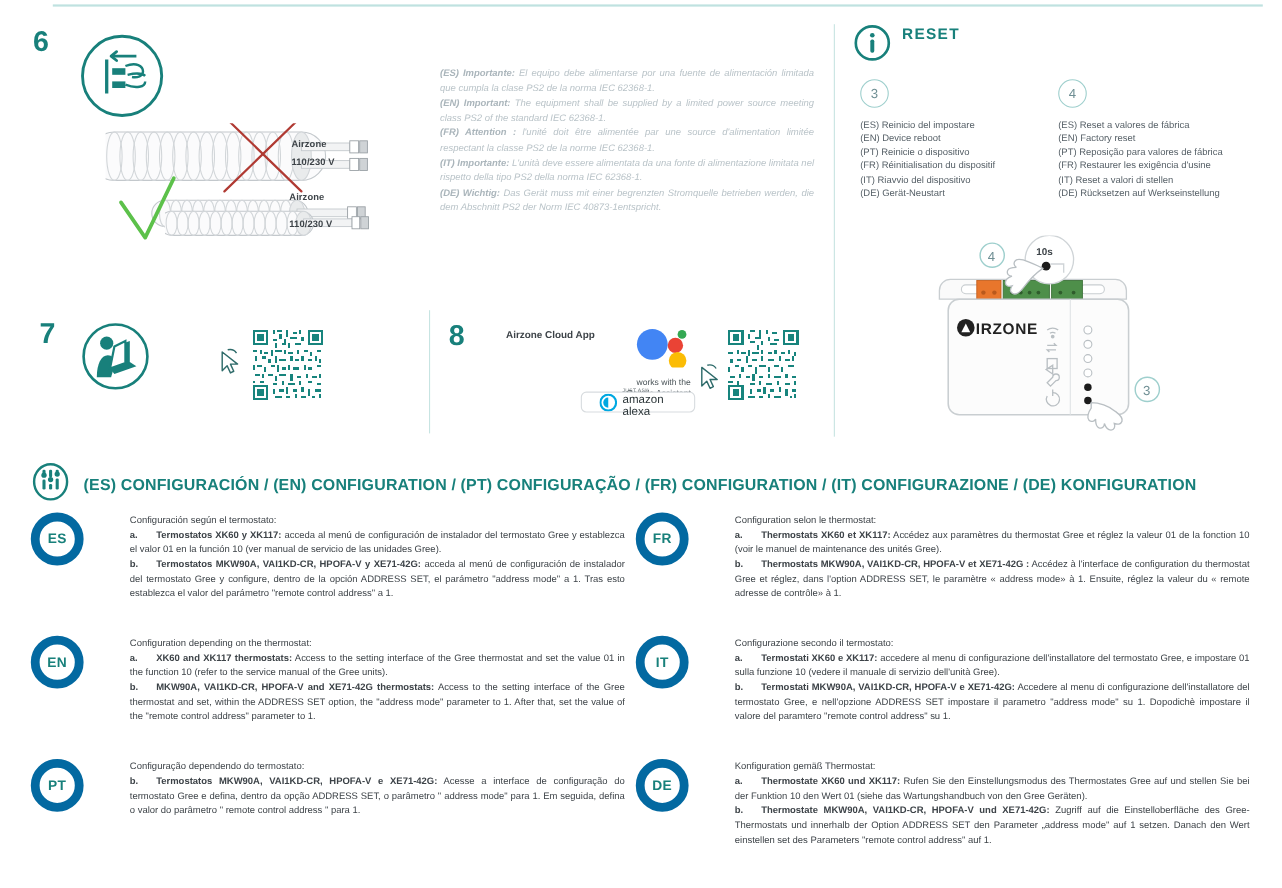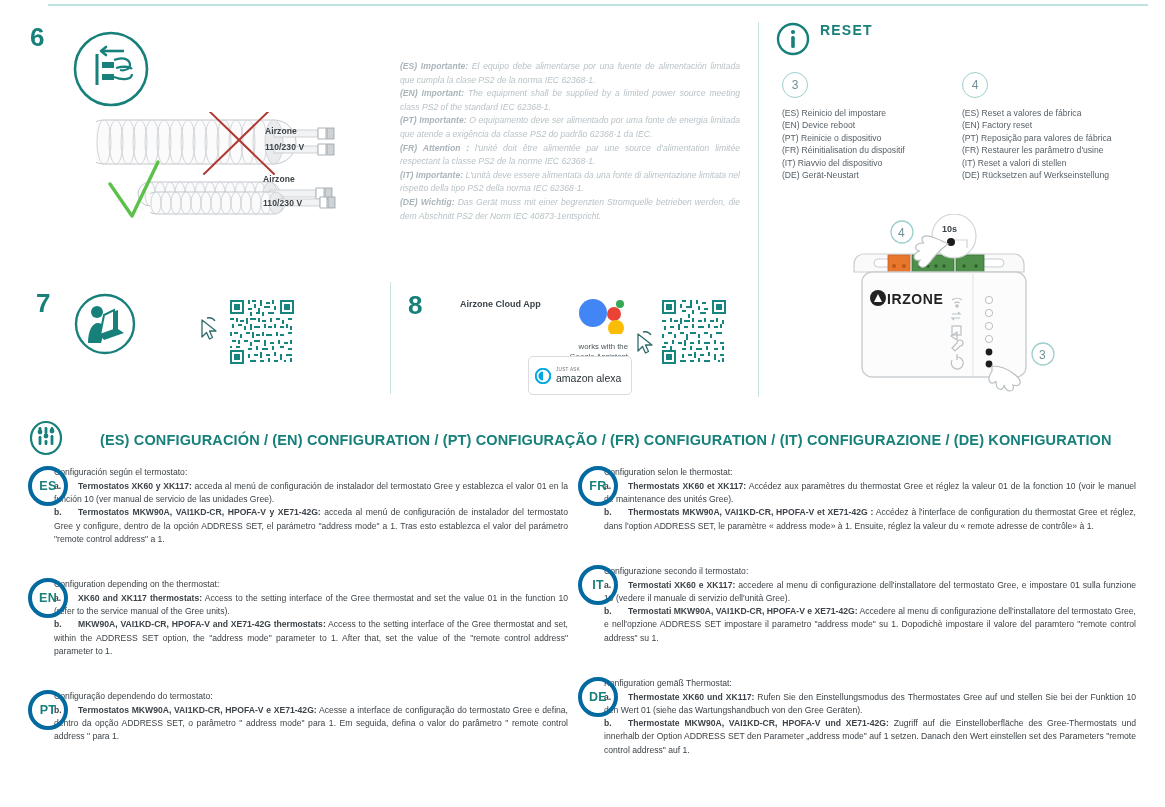--- a/index.html
+++ b/index.html
@@ -200,7 +200,6 @@
   <div class="warnblock">
     <div class="warnline"><b>(ES) Importante:</b><span> El equipo debe alimentarse por una fuente de alimentación limitada que cumpla la clase PS2 de la norma IEC 62368-1.</span></div>
     <div class="warnline"><b>(EN) Important:</b><span> The equipment shall be supplied by a limited power source meeting class PS2 of the standard IEC 62368-1.</span></div>
-    <div class="warnline"><b>(PT) Importante:</b><span> O equipamento deve ser alimentado por uma fonte de energia limitada que atende a exigência da classe PS2 do padrão 62368-1 da IEC.</span></div>
     <div class="warnline"><b>(FR) Attention  :</b><span> l'unité doit être alimentée par une source d'alimentation limitée respectant la classe PS2 de la norme IEC 62368-1.</span></div>
     <div class="warnline"><b>(IT) Importante:</b><span> L'unità deve essere alimentata da una fonte di alimentazione limitata nel rispetto della tipo PS2 della norma IEC 62368-1.</span></div>
     <div class="warnline"><b>(DE) Wichtig:</b><span> Das Gerät muss mit einer begrenzten Stromquelle betrieben werden, die dem Abschnitt PS2 der Norm IEC 40873-1entspricht.</span></div>

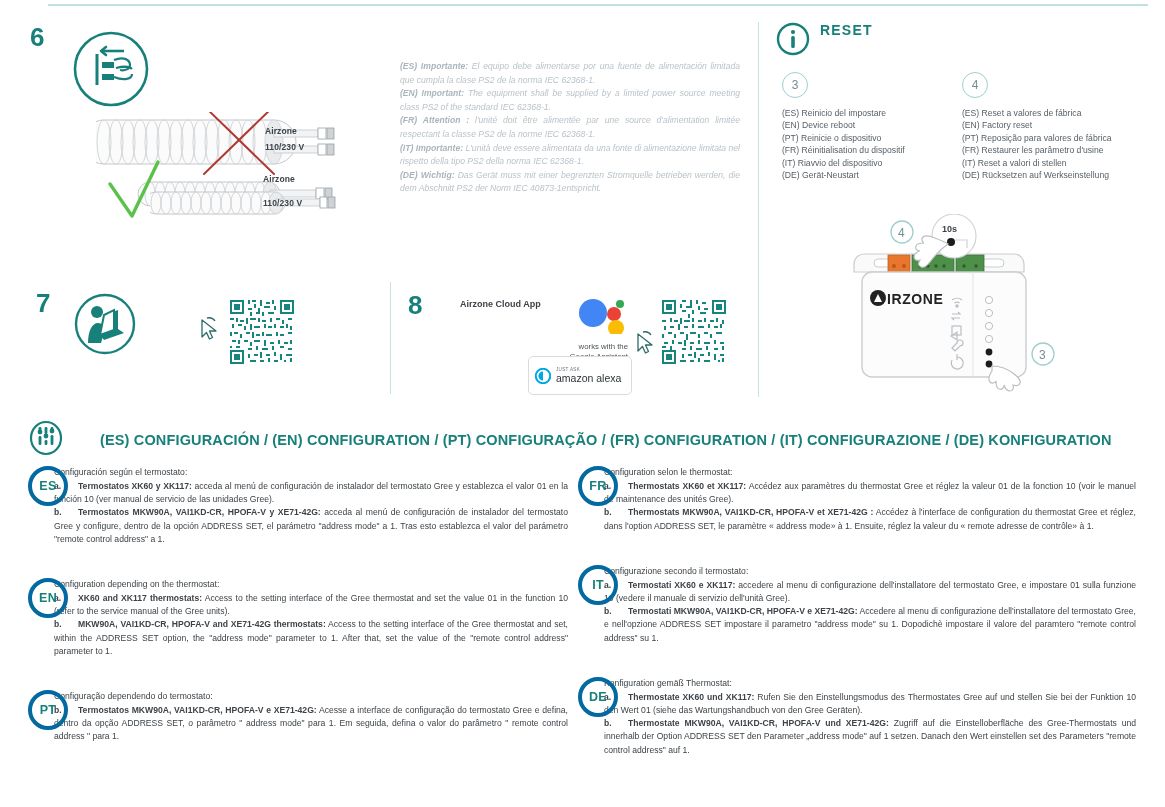--- a/index.html
+++ b/index.html
@@ -231,7 +231,7 @@
     <div class="rline">(ES) Reset a valores de fábrica</div>
     <div class="rline">(EN) Factory reset</div>
     <div class="rline">(PT) Reposição para valores de fábrica</div>
-    <div class="rline">(FR) Restaurer les parâmetro d'usine</div>
+    <div class="rline">(FR) Restaurer les exigência d'usine</div>
     <div class="rline">(IT) Reset a valori di stellen</div>
     <div class="rline">(DE) Rücksetzen auf Werkseinstellung</div>
   </div>

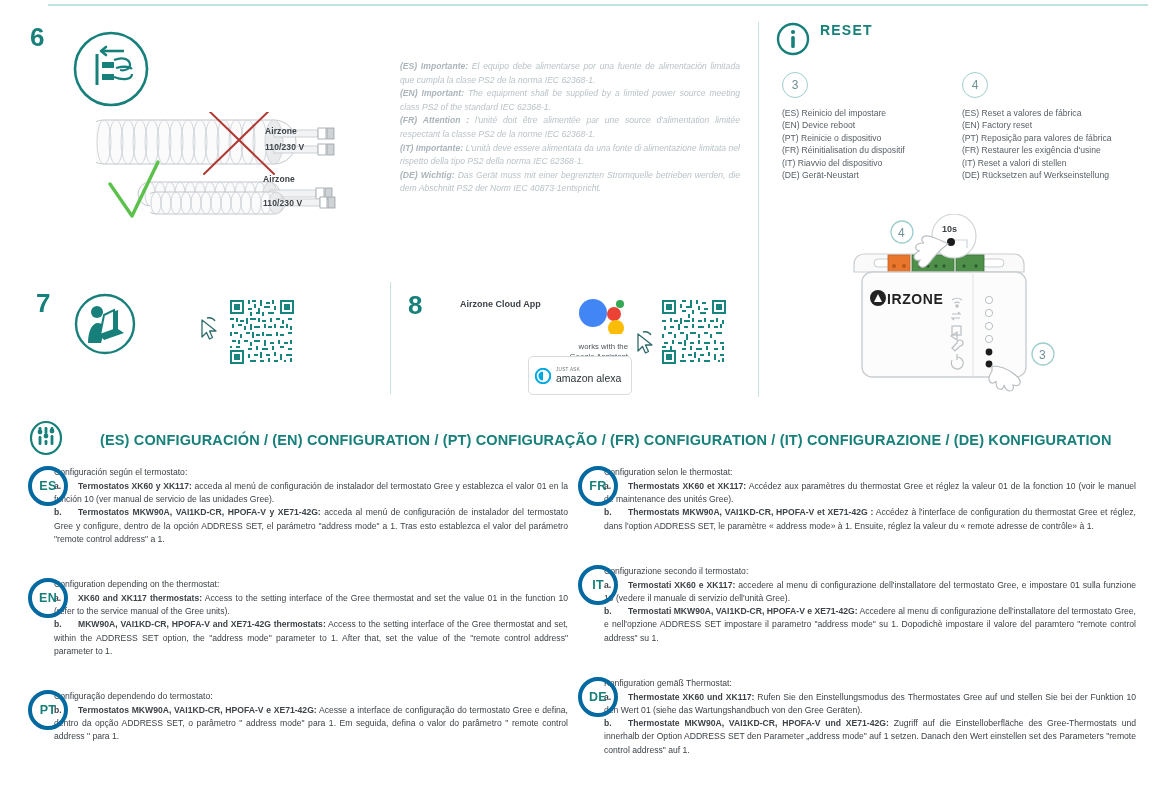--- a/index.html
+++ b/index.html
@@ -59,9 +59,9 @@
   .ga-wrap{position:absolute;left:533px;top:296px;width:95px;text-align:right;}
   .ga-txt{font-size:7.8px;line-height:10px;color:#4a5458;margin-top:4px;}
   .alexa{
-    position:absolute;left:528px;top:356px;width:104px;height:39px;
+    position:absolute;left:528px;top:356px;width:104px;height:19px;
     border:1px solid #d8dcdf;border-radius:5px;background:#fff;
-    display:flex;align-items:center;gap:5px;padding-left:6px;box-sizing:border-box;
+    display:flex;align-items:center;gap:5px;padding-left:16px;box-sizing:border-box;
   }
   .alexa .jat{font-size:4.6px;color:#6b7478;letter-spacing:.3px;line-height:6px;}
   .alexa .am{font-size:10.5px;color:#2b3538;line-height:11px;}

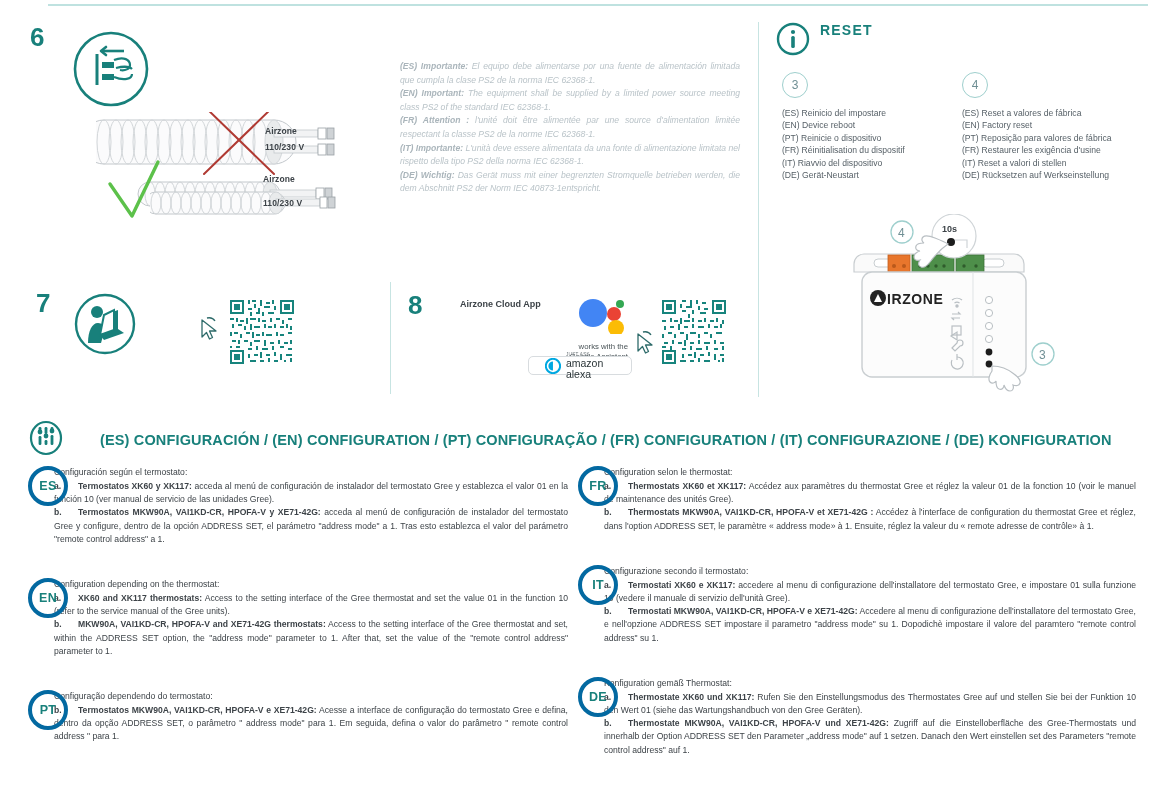--- a/index.html
+++ b/index.html
@@ -69,7 +69,7 @@
   
   .cfg-head{position:absolute;left:28px;top:420px;display:flex;align-items:center;gap:12px;}
   .cfg-head .ct{
-    font-size:14.5px;font-weight:700;color:#18807b;letter-spacing:.15px;margin-left:24px;
+    font-size:14.5px;font-weight:700;color:#18807b;letter-spacing:.15px;
   }
   .cfg-col{position:absolute;width:540px;}
   .cfg-item{position:relative;margin-bottom:14px;}

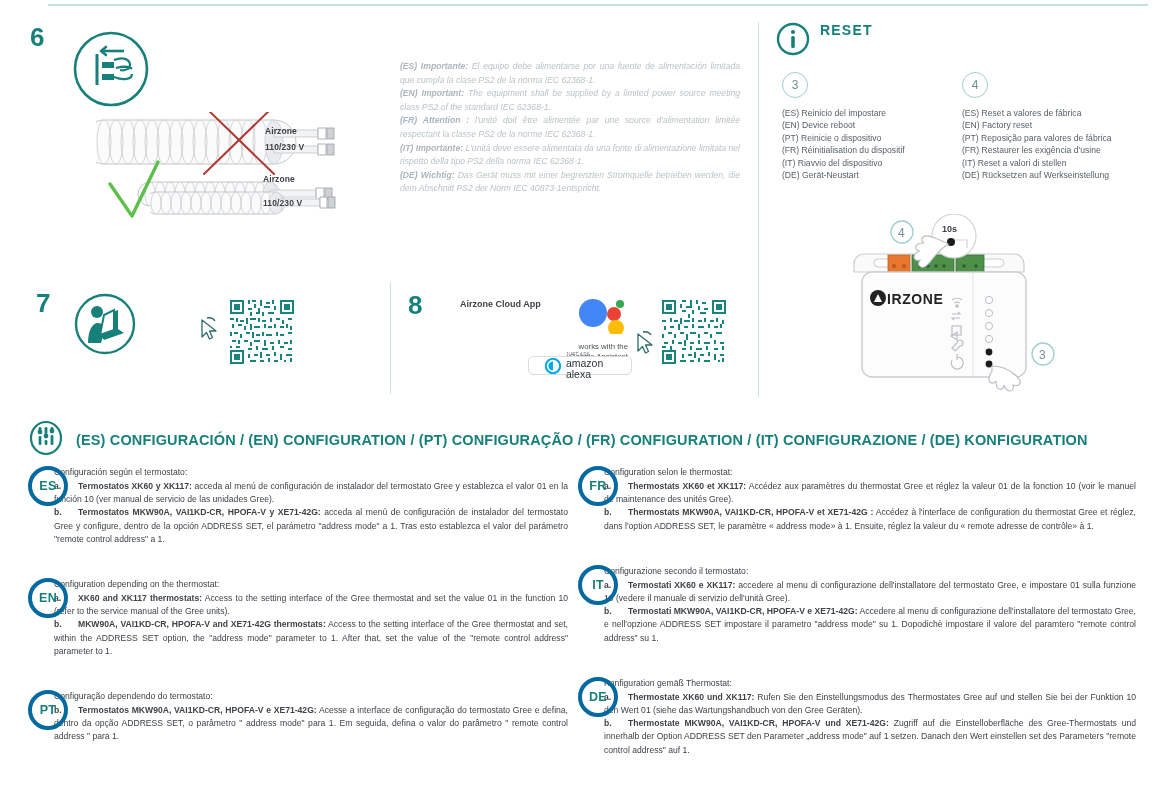--- a/index.html
+++ b/index.html
@@ -78,7 +78,7 @@
     border:4px solid #0369a1;color:#18807b;font-size:12.5px;font-weight:700;
     display:flex;align-items:center;justify-content:center;letter-spacing:.3px;
   }
-  .cfg-body{margin-left:26px;}
+  .cfg-body{margin-left:90px;}
   .cfg-lead{font-size:8.6px;line-height:13px;color:#3d4348;margin-bottom:1px;}
   .cfg-p{font-size:8.6px;line-height:13.2px;color:#3d4348;text-align:justify;}
   .cfg-p .mk{display:inline-block;width:24px;font-weight:700;}

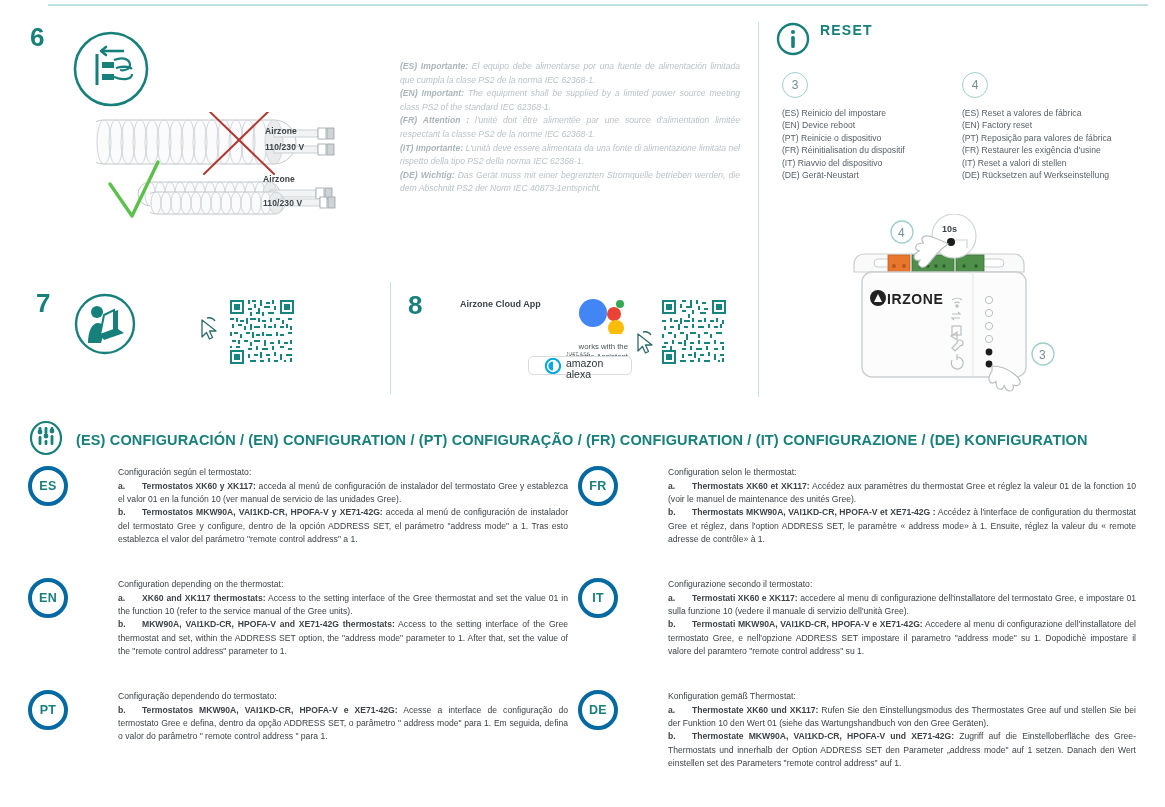--- a/index.html
+++ b/index.html
@@ -75,7 +75,7 @@
   .cfg-item{position:relative;margin-bottom:14px;}
   .lang-badge{
     position:absolute;left:0;top:0;width:32px;height:32px;border-radius:50%;
-    border:4px solid #0369a1;color:#18807b;font-size:12.5px;font-weight:700;
+    border:8px solid #0369a1;color:#18807b;font-size:12.5px;font-weight:700;
     display:flex;align-items:center;justify-content:center;letter-spacing:.3px;
   }
   .cfg-body{margin-left:90px;}

